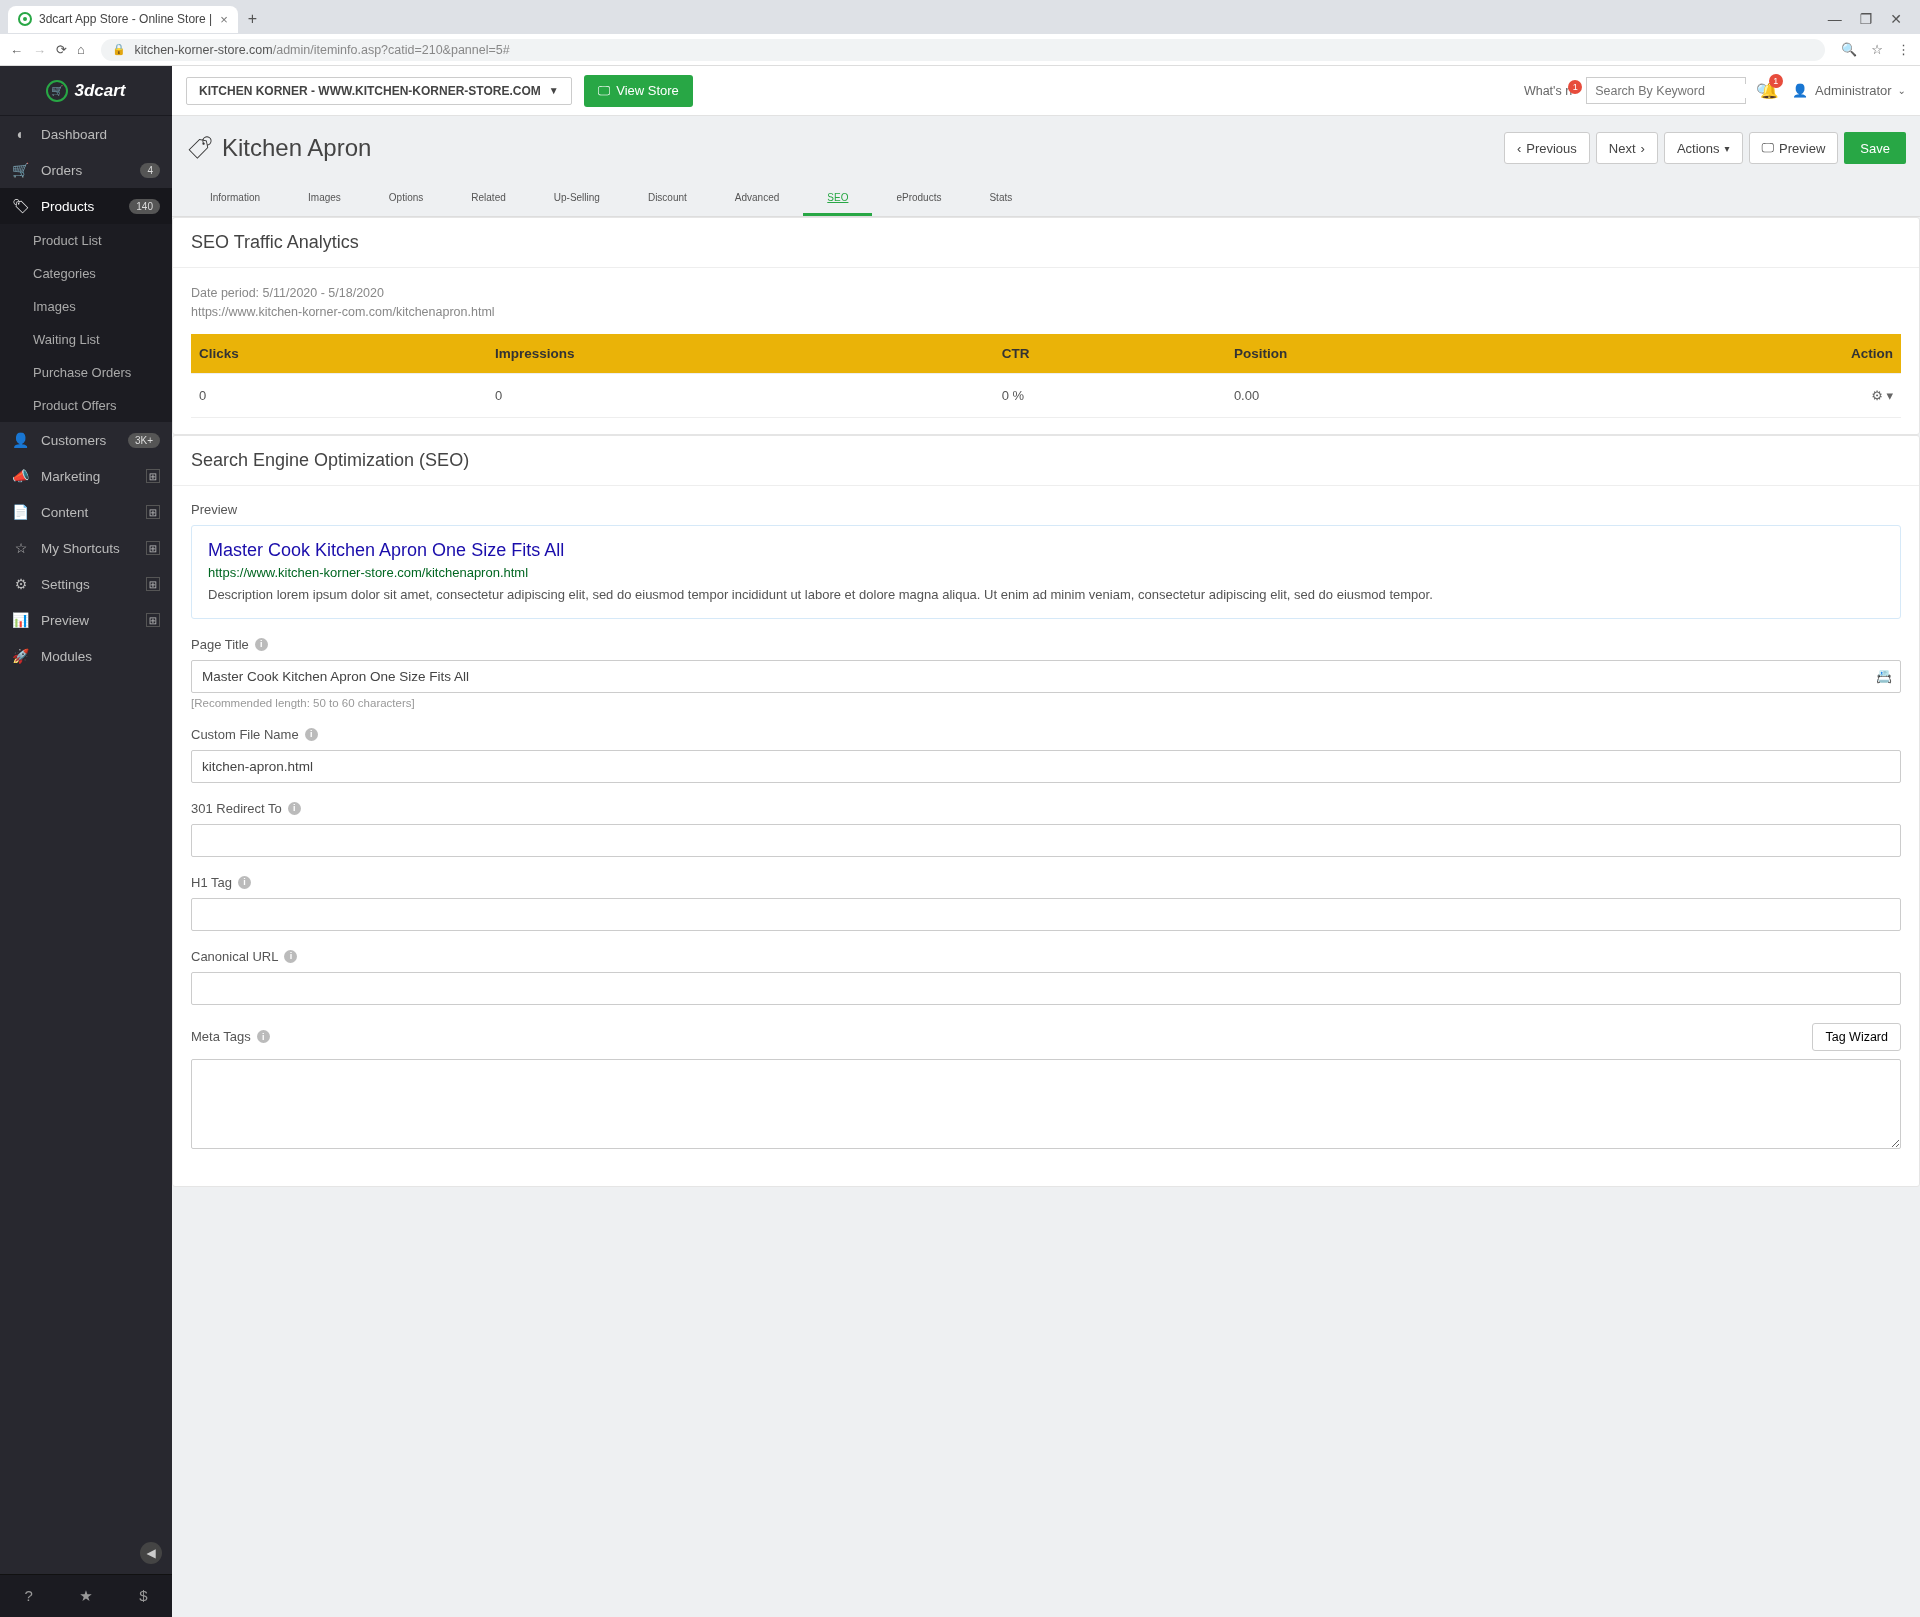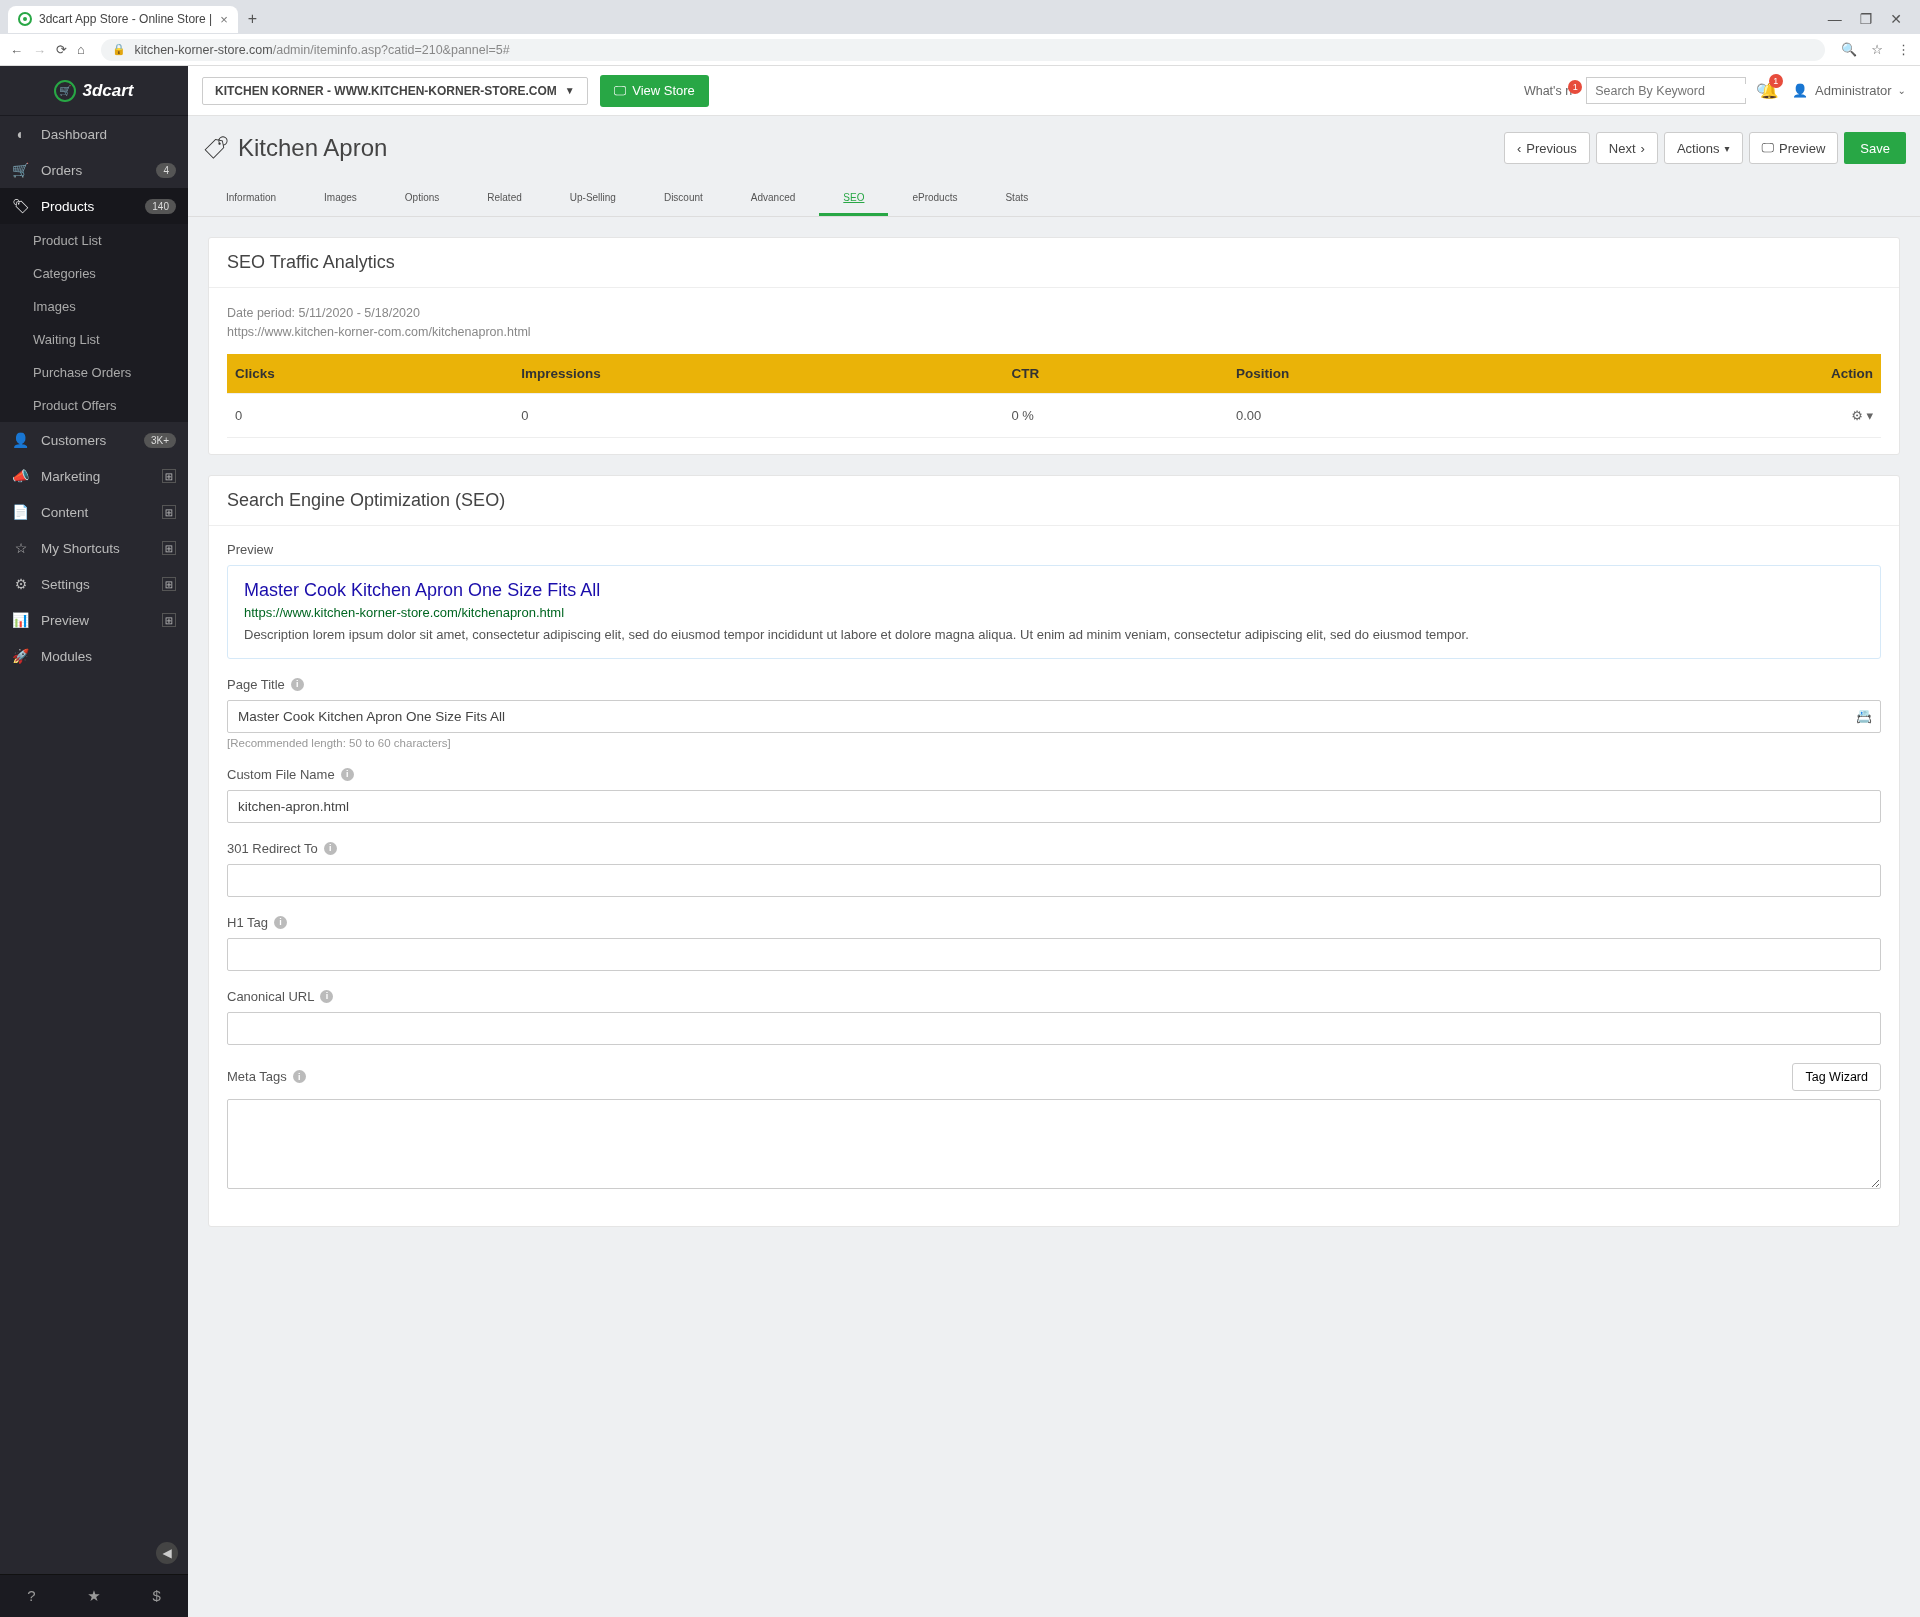--- a/index.html
+++ b/index.html
@@ -27,7 +27,7 @@
     
     
     .app { display:flex; height: calc(1617px - 66px); }
-    .sidebar { width:188px; background:#28282f; color:#ccc; display:flex; flex-direction:column; }
+    .sidebar { width:172px; background:#28282f; color:#ccc; display:flex; flex-direction:column; }
     .logo-area { height:50px; display:flex; align-items:center; justify-content:center; border-bottom:1px solid #1a1a20;}
     .logo-cart { width:22px;height:22px;border:2px solid #28a745;border-radius:50%;display:flex;align-items:center;justify-content:center;margin-right:6px;}
     .logo-cart::before { content:"\1F6D2"; font-size:10px; color:#28a745;}

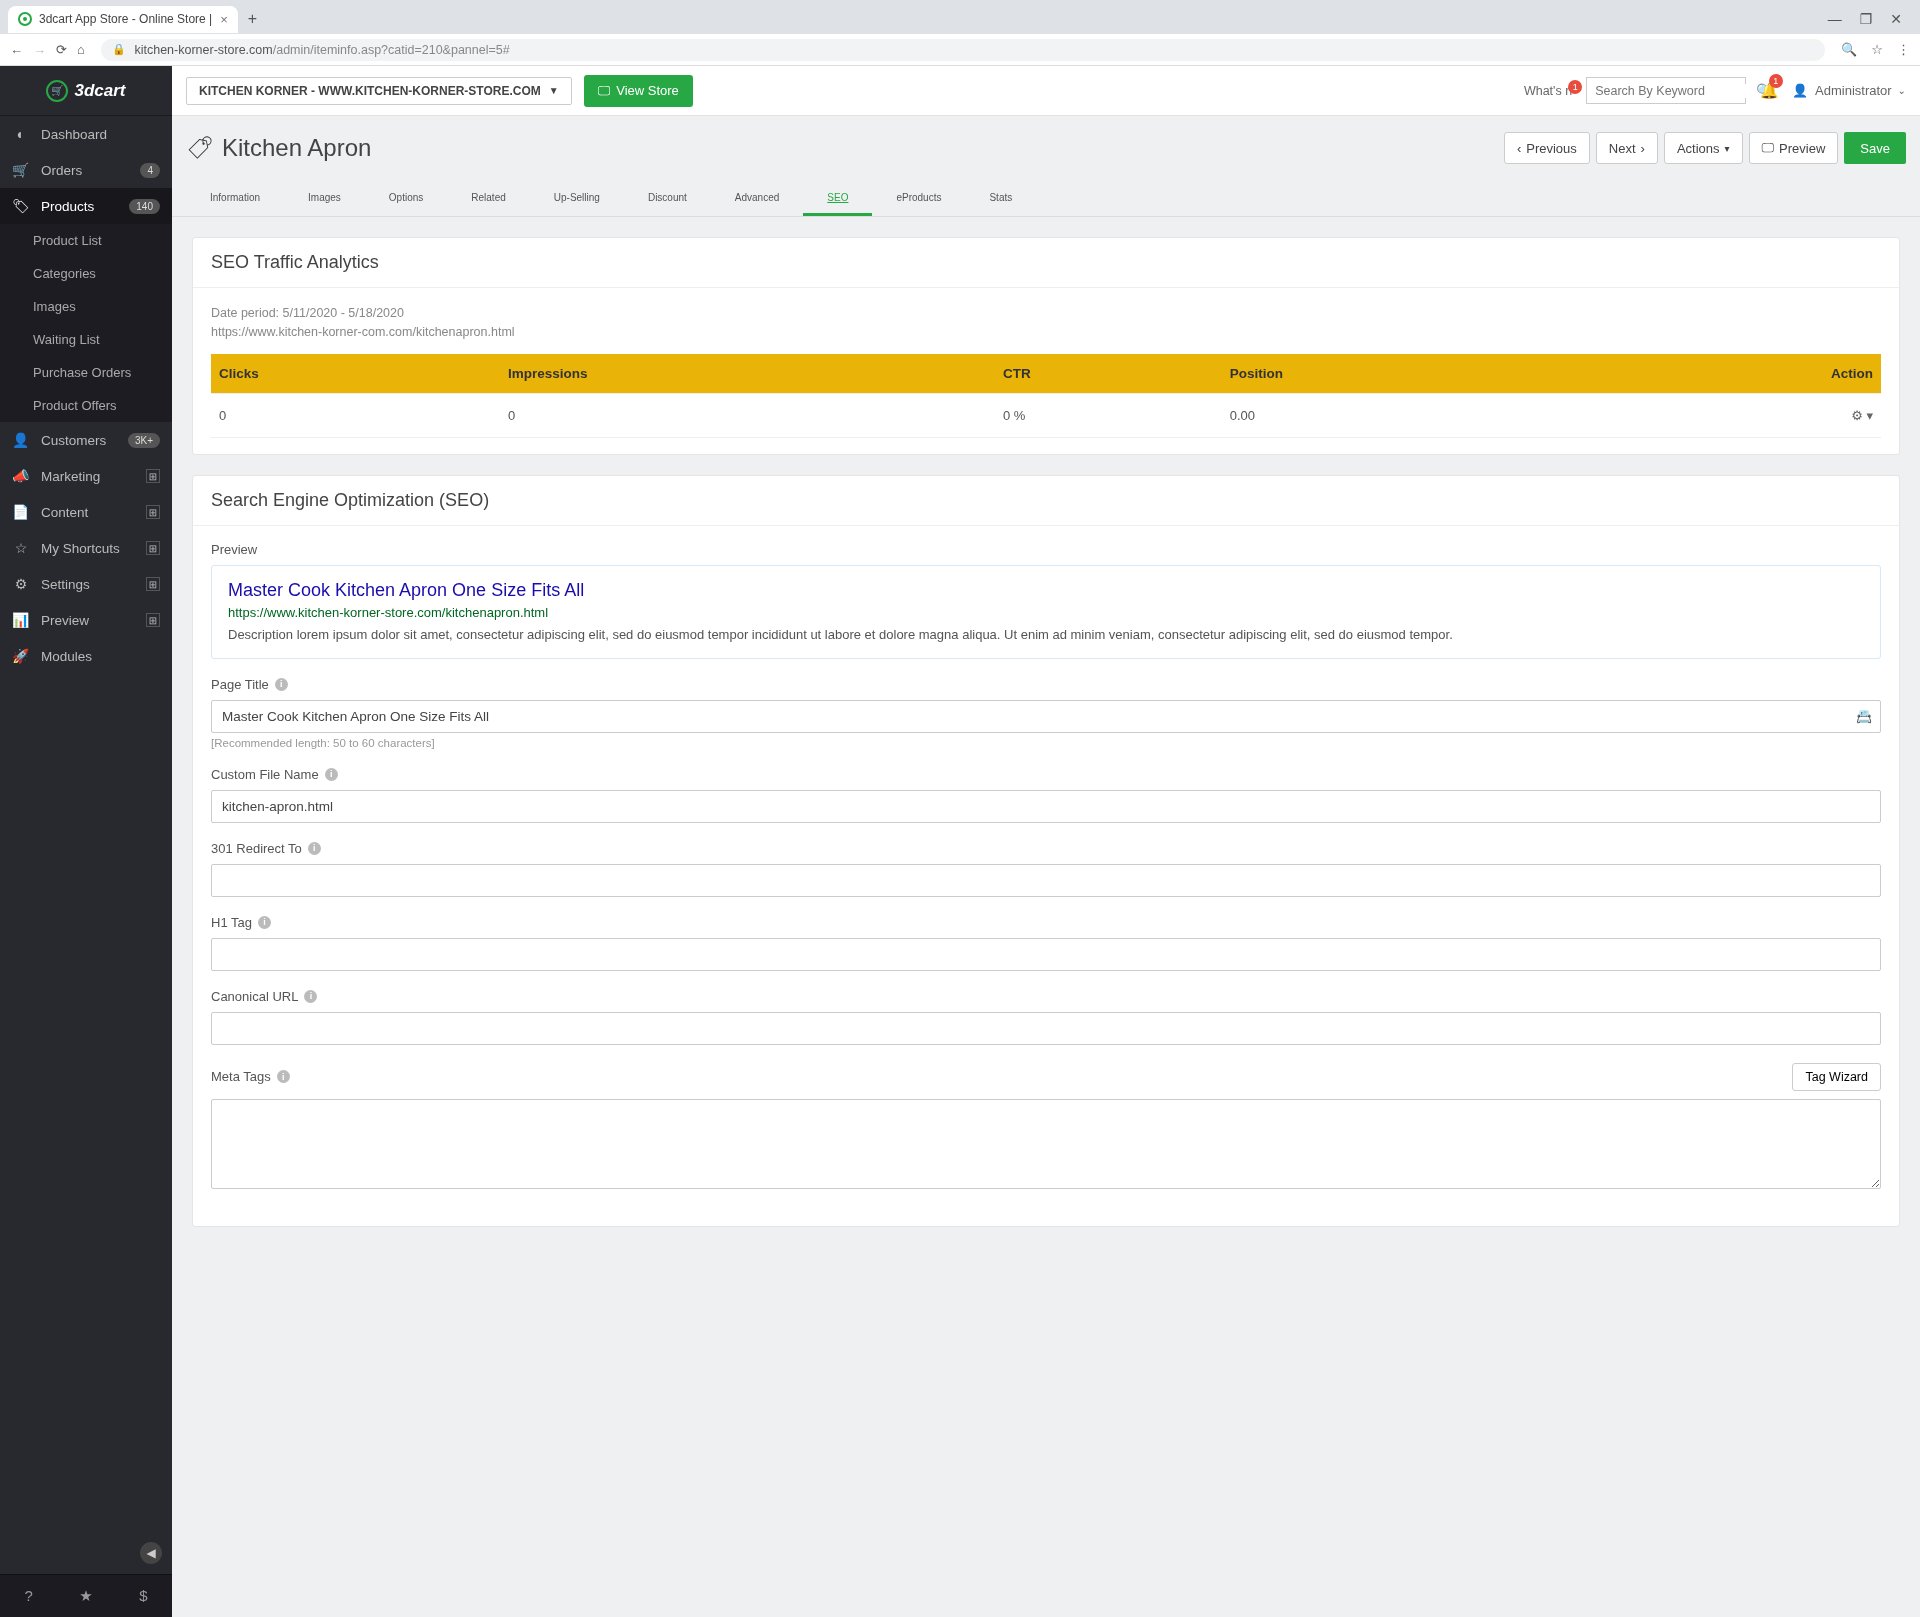--- a/index.html
+++ b/index.html
@@ -72,7 +72,7 @@
     .tab.active { color:#28a745; border-bottom-color:#28a745;text-decoration:underline;}
     
     
-    .panel { background:#fff; margin:20px; border:1px solid #e5e5e5; border-radius:3px;}
+    .panel { background:#fff; margin:0; border:1px solid #e5e5e5; border-radius:3px;}
     .panel-header { padding:14px 18px; border-bottom:1px solid #eee; font-size:18px; color:#444;}
     .panel-body { padding:16px 18px;}
     .meta-text { color:#888; font-size:12.5px; line-height:1.5;}

